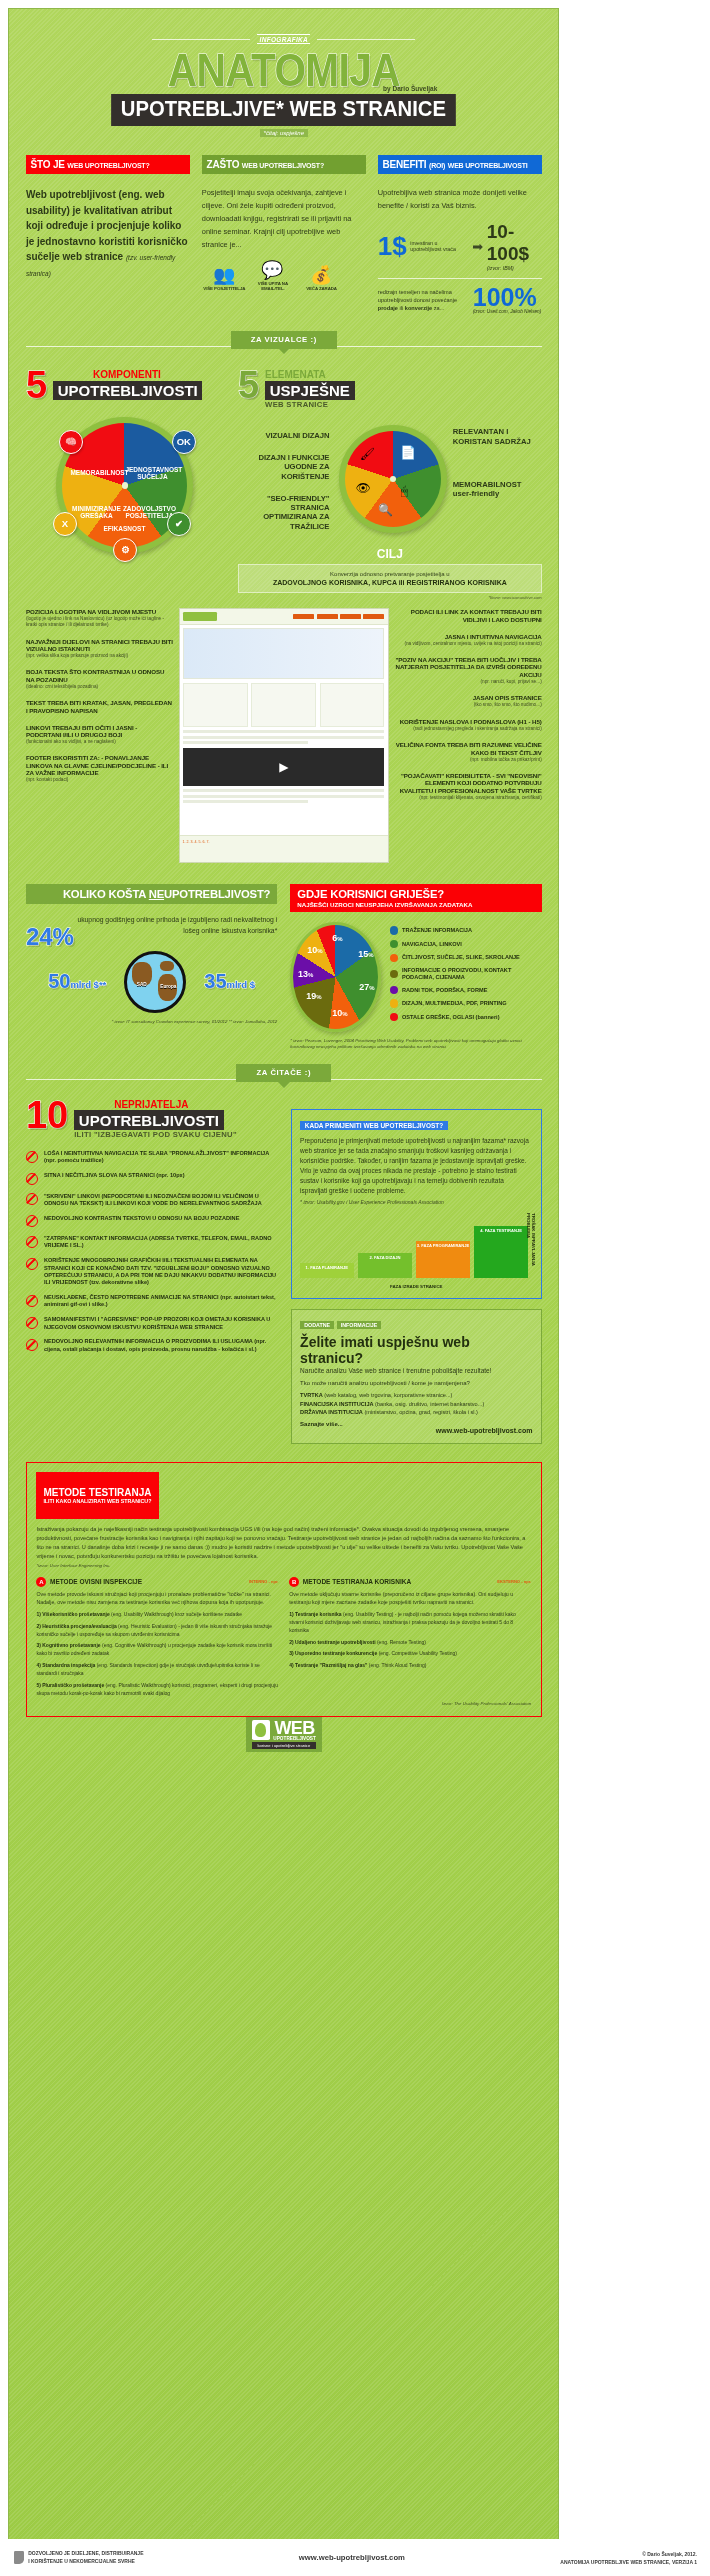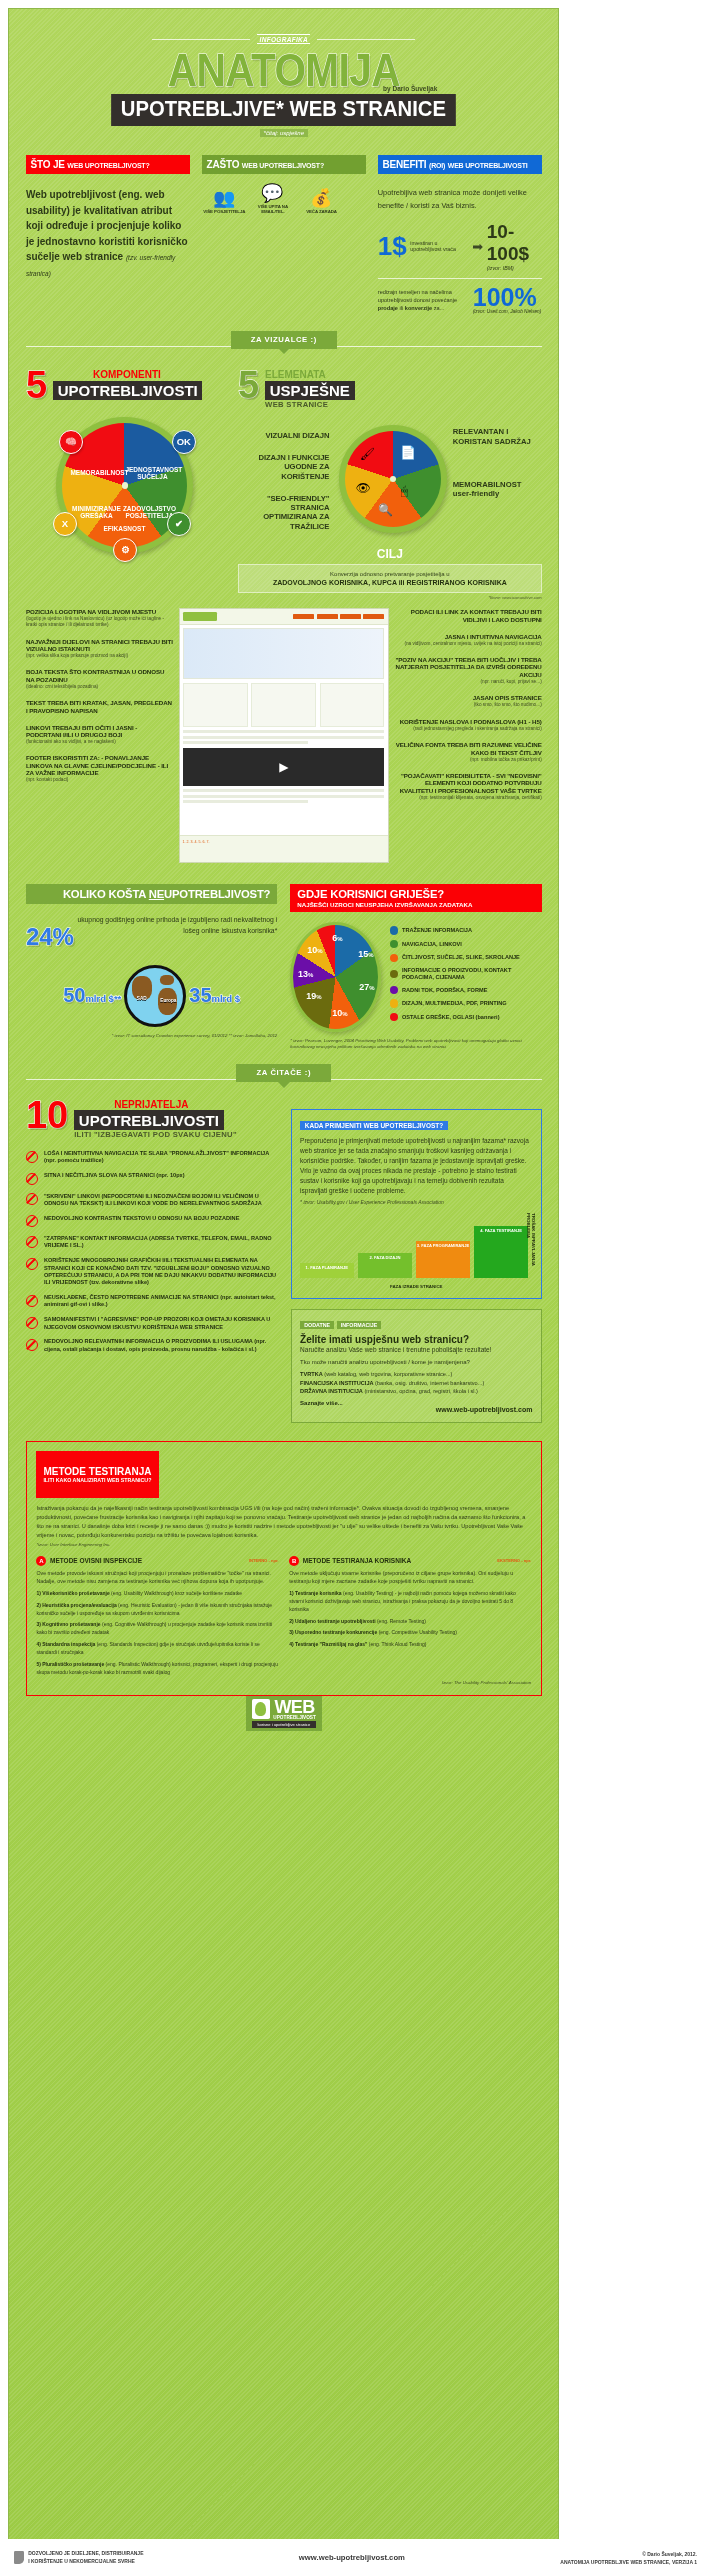--- a/index.html
+++ b/index.html
@@ -278,6 +278,7 @@
         <span>ZAŠTO</span>
         <span class="sm">WEB UPOTREBLJIVOST?</span>
       </div>
+      <div class="bx-body">Posjetitelji imaju svoja očekivanja, zahtjeve i ciljeve. Oni žele kupiti određeni proizvod, downloadati knjigu, registrirati se ili prijaviti na online seminar. Krajnji cilj upotrebljive web stranice je...</div>
       <div class="icons3">
         <div class="ic3">
           <div class="gl">👥</div>

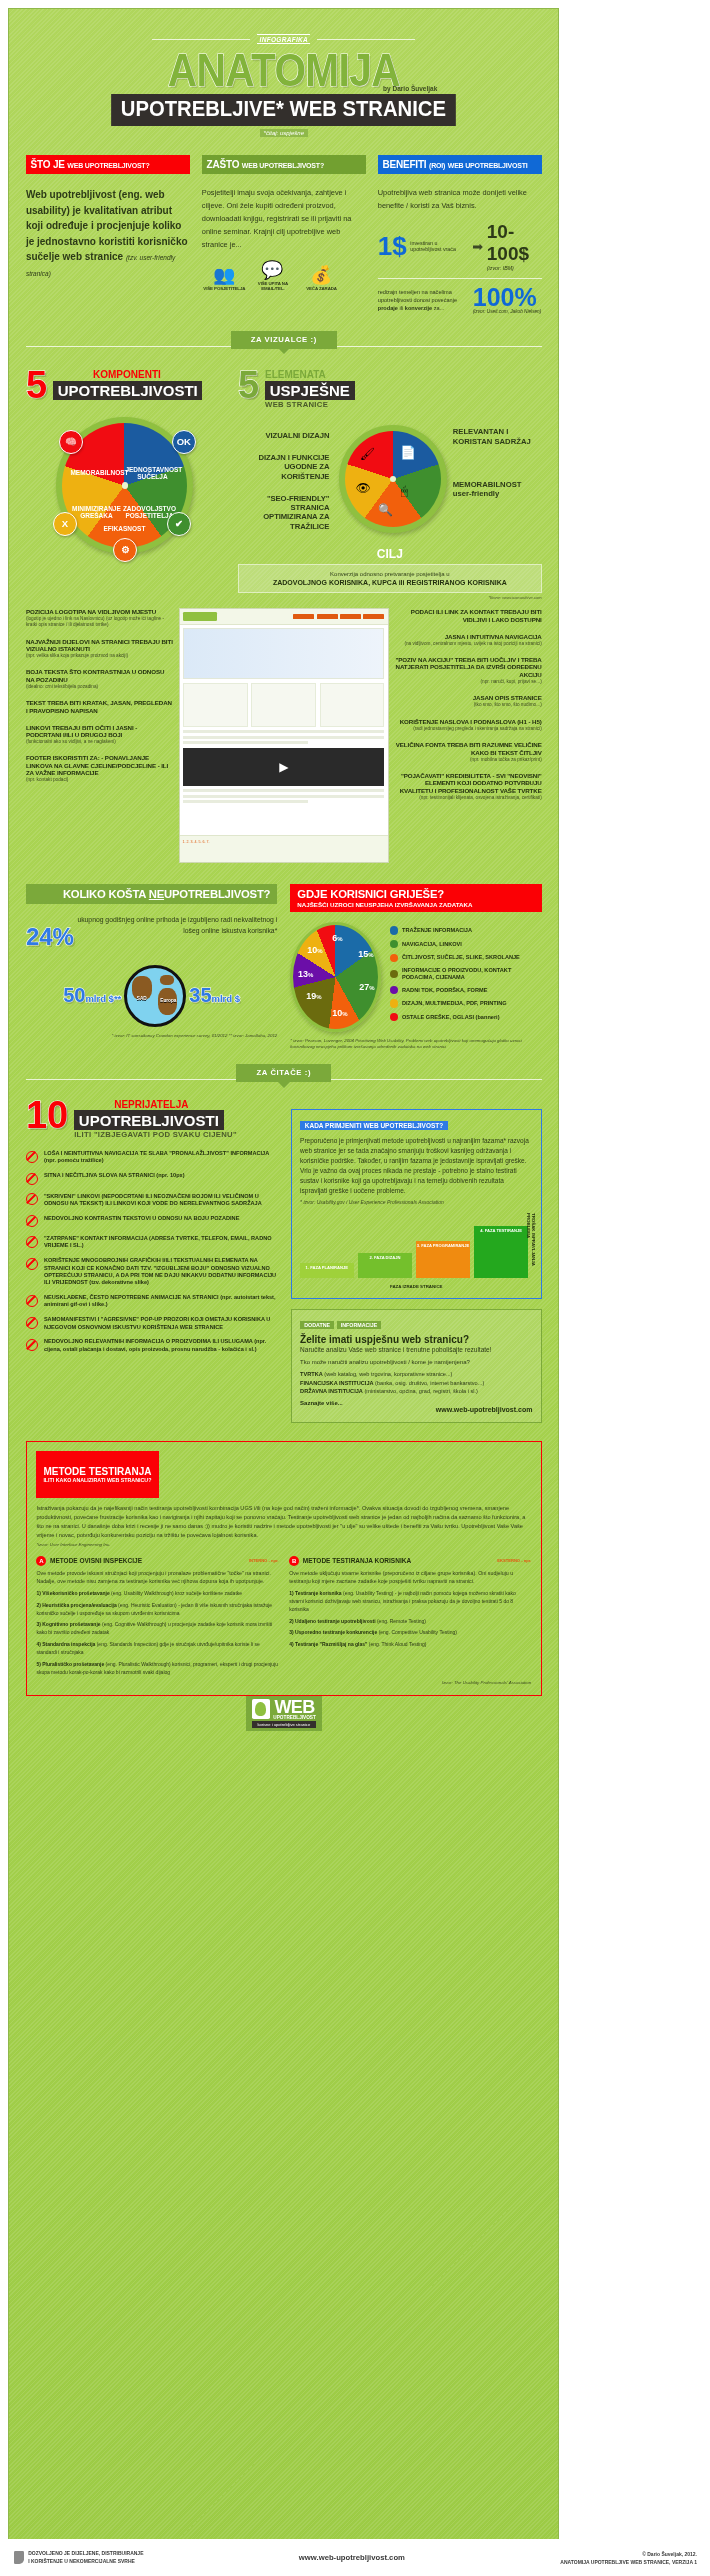--- a/index.html
+++ b/index.html
@@ -162,7 +162,7 @@
   .big24 { font-size:39px; font-weight:bold; color:#2f7ae4; line-height:.85; -webkit-text-stroke:1.2px #fff; paint-order: stroke fill; text-shadow:1.8px 2.4px 0 rgba(0,0,0,.13);}
   .big24 span { font-size:24px; }
   .stat-txt { font-size:6.8px; color:#2c3a17; line-height:1.5;}
-  .globe-row { display:flex; align-items:center; justify-content:center; gap:3px; margin-top:16px;}
+  .globe-row { display:flex; align-items:center; justify-content:center; gap:18px; margin-top:2px;}
   .mlrd { font-size:20px; font-weight:bold; color:#2f7ae4; -webkit-text-stroke:1.2px #fff; paint-order: stroke fill; text-shadow:1.2px 1.8px 0 rgba(0,0,0,.13);}
   .mlrd small { font-size:9.5px; }
   .globe { width:62px;height:62px; border-radius:50%; border:3.6px solid #111; background:#7fd2ef; position:relative; overflow:hidden;}

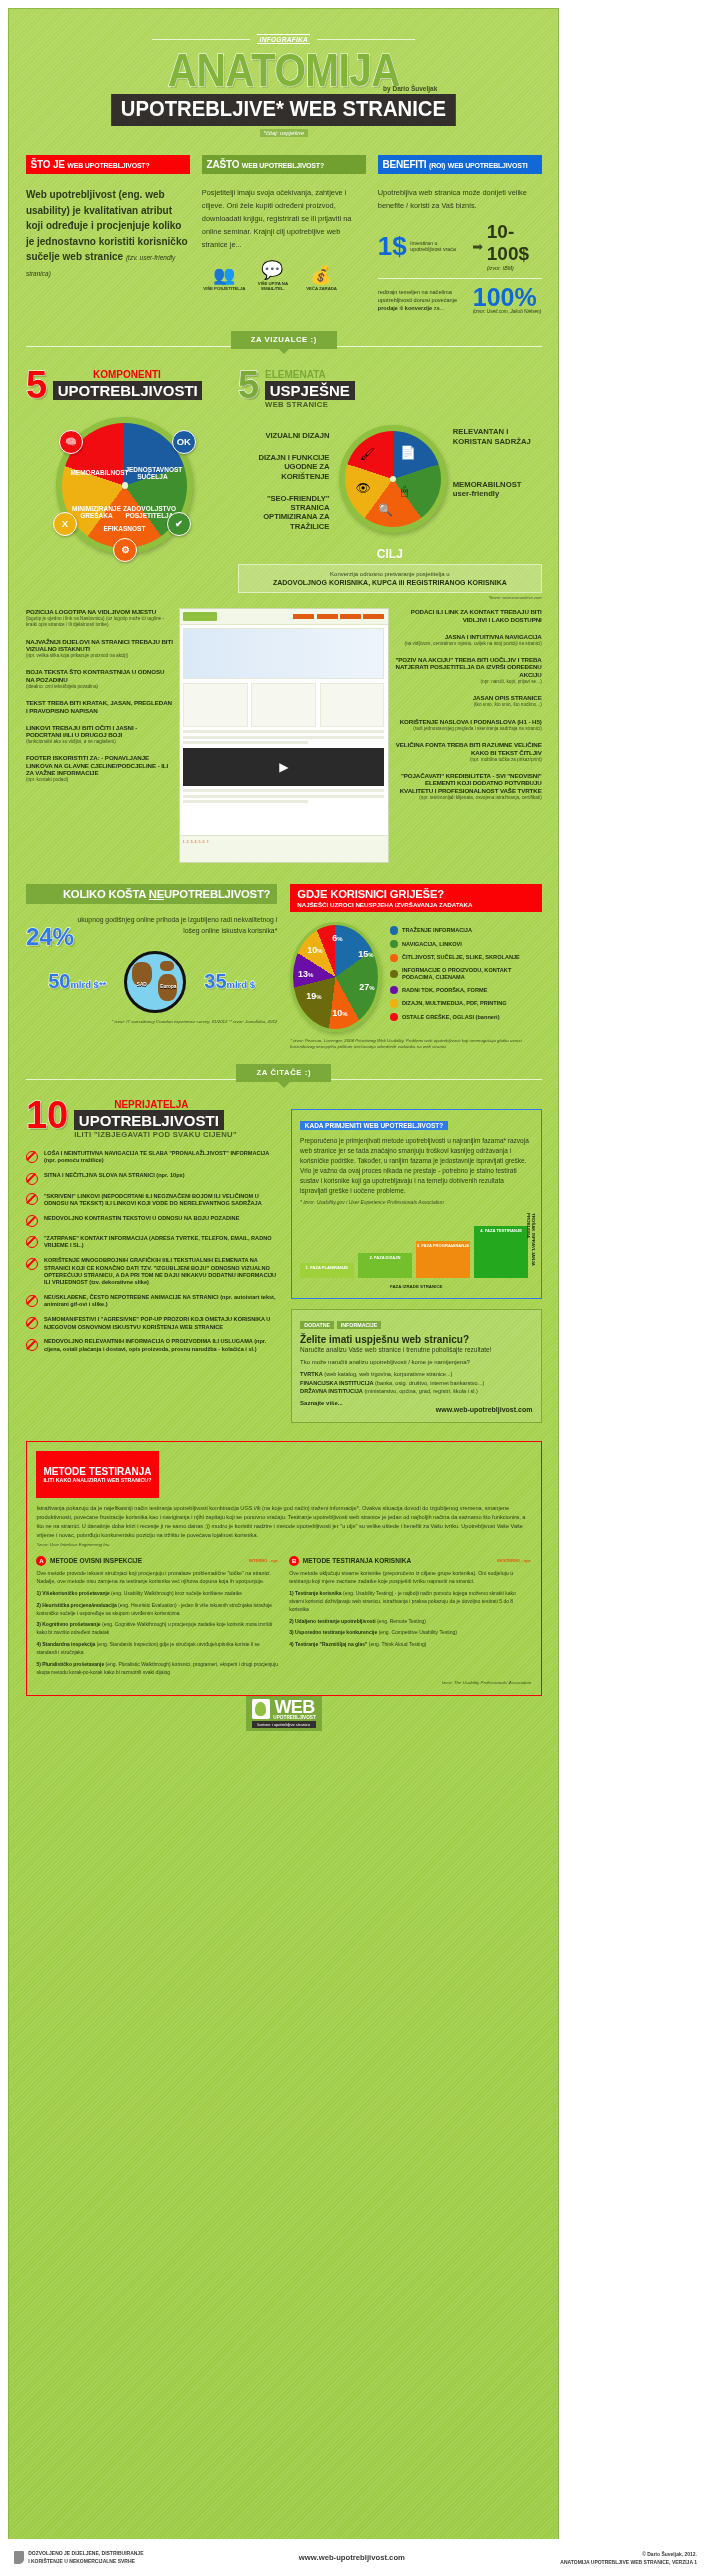--- a/index.html
+++ b/index.html
@@ -197,7 +197,7 @@
 
   .infobox { border:0.6px solid #7ba93a; margin-top:9.5px; padding:8.3px; background:rgba(255,255,255,.12);}
   .infobox .ih { background:#7ba93a; color:#fff; font-size:5.3px; font-weight:bold; padding:1.2px 4.1px; display:inline-block;}
-  .infobox .q { font-size:10px; font-weight:bold; color:#23300f; margin-top:4.7px;}
+  .infobox .q { font-size:14px; font-weight:bold; color:#23300f; margin-top:4.7px;}
   .infobox .q2 { font-size:6.5px; color:#2c3a17; margin-top:1.2px;}
   .infobox .p { font-size:6px; color:#2c3a17; margin-top:4.7px; line-height:1.5;}
   .infobox .li { font-size:5.6px; color:#2c3a17; line-height:1.5;}

